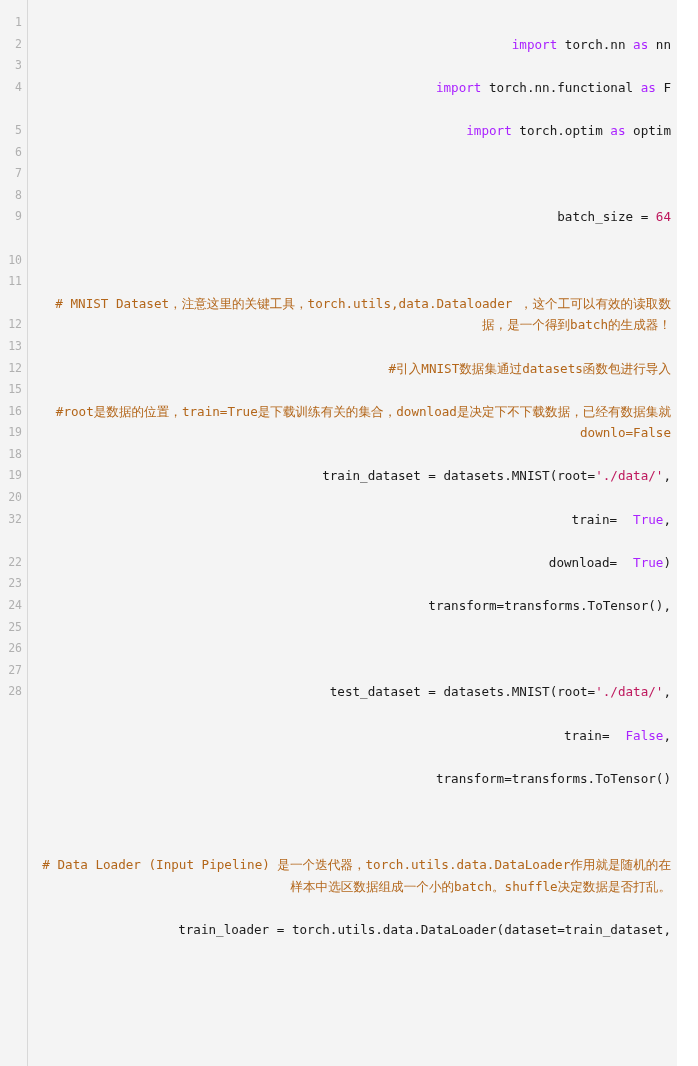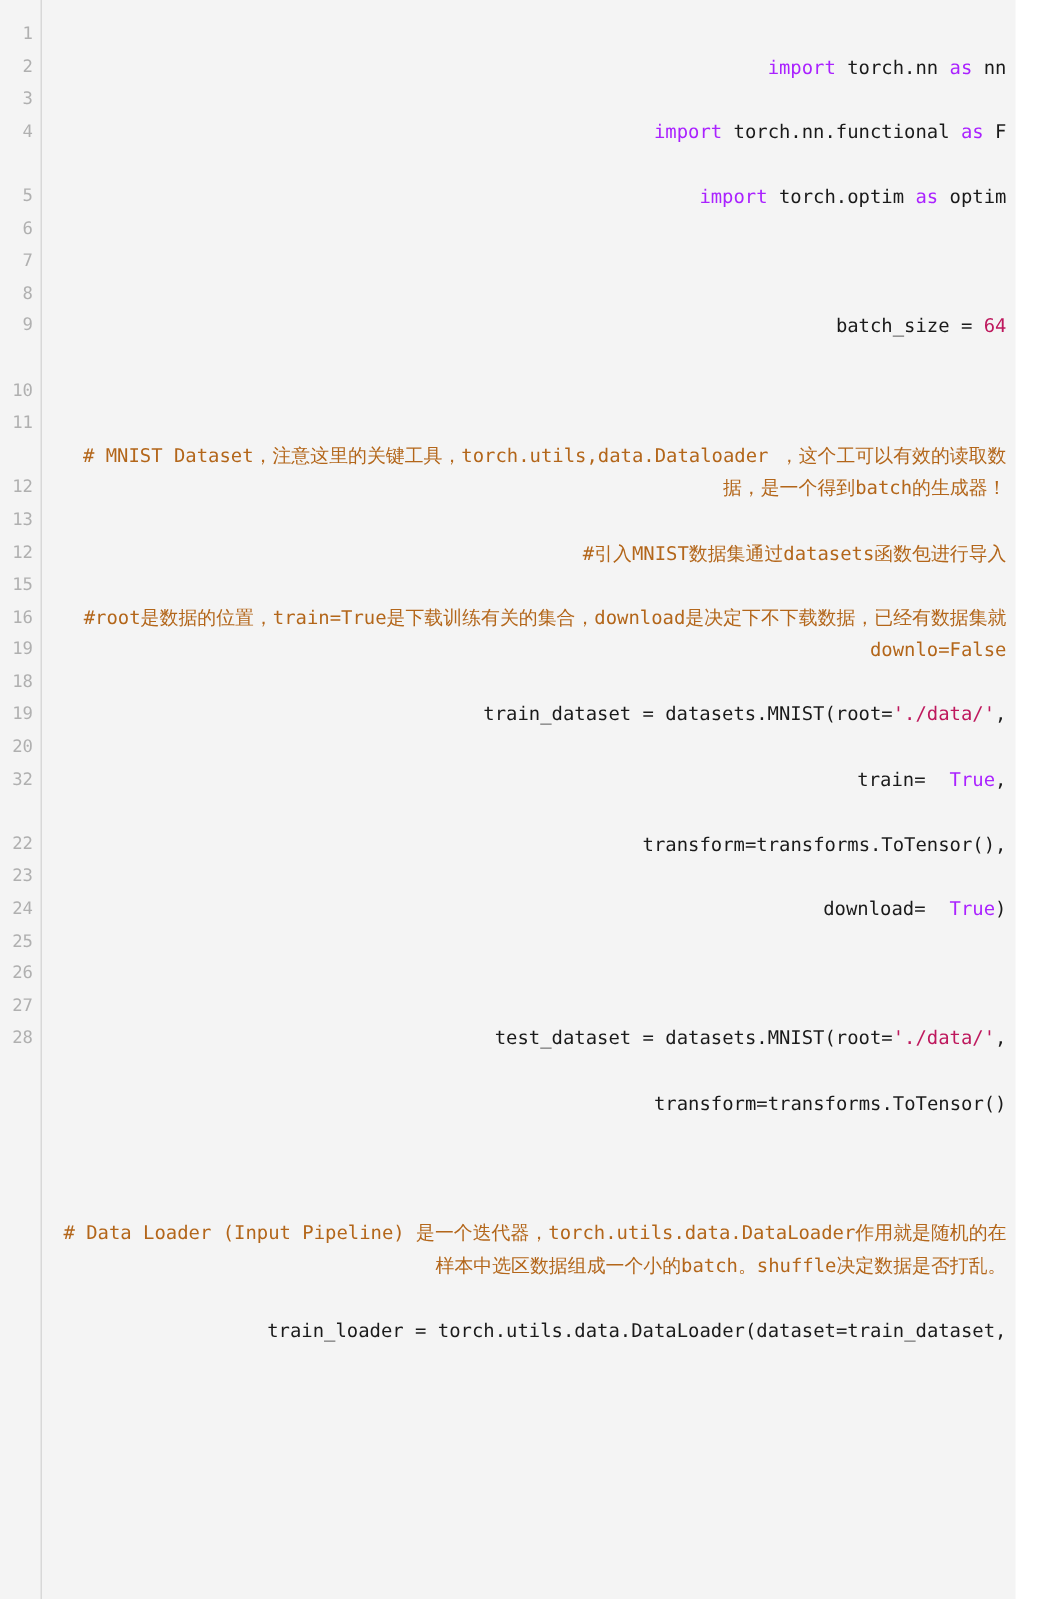--- a/index.html
+++ b/index.html
@@ -123,8 +123,8 @@
 <span class="line"><span class="c">#root是数据的位置，train=True是下载训练有关的集合，download是决定下不下载数据，已经有数据集就downlo=False</span></span>
 <span class="line"><span class="n">train_dataset = datasets.MNIST(root=</span><span class="s">'./data/'</span><span class="n">,</span></span>
 <span class="line"><span class="n">                               train=</span><span class="kc">True</span><span class="n">,</span></span>
+<span class="line"><span class="n">                               download=</span><span class="kc">True</span><span class="n">)</span></span>
 <span class="line"><span class="n">                               transform=transforms.ToTensor(),</span></span>
-<span class="line"><span class="n">                               download=</span><span class="kc">True</span><span class="n">)</span></span>
 <span class="line"> </span>
 <span class="line"><span class="n">test_dataset = datasets.MNIST(root=</span><span class="s">'./data/'</span><span class="n">,</span></span>
 <span class="line"><span class="n">                              transform=transforms.ToTensor()</span></span>

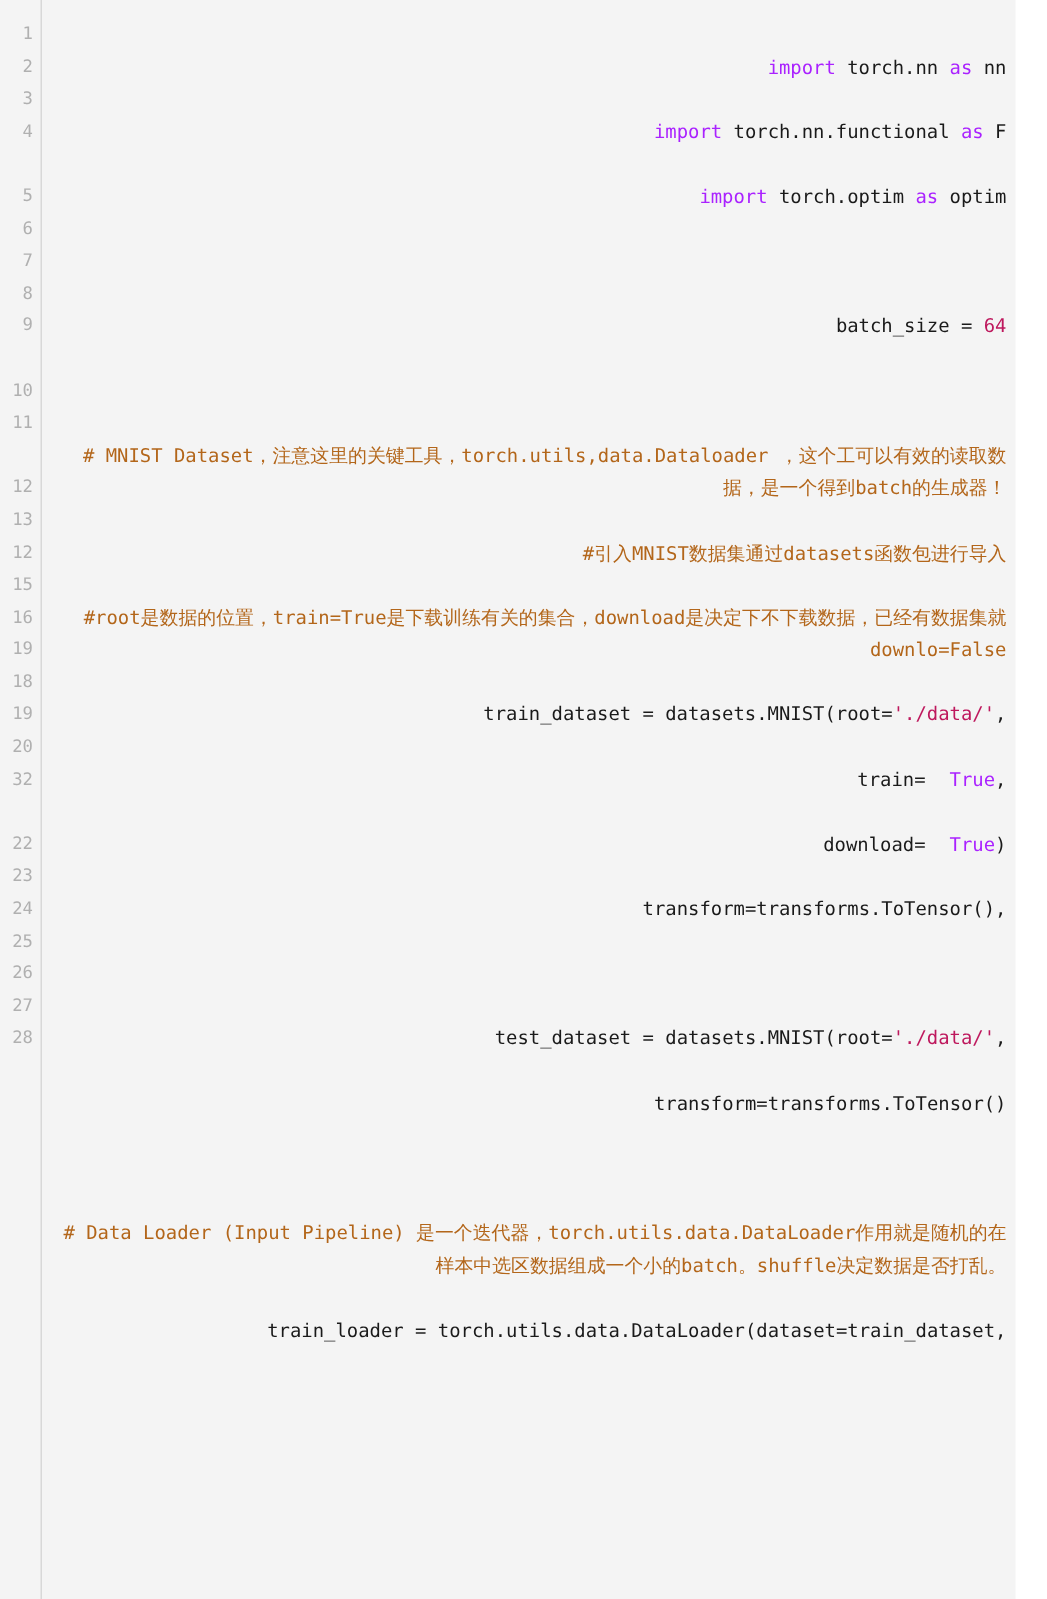--- a/index.html
+++ b/index.html
@@ -127,6 +127,7 @@
 <span class="line"><span class="n">                               transform=transforms.ToTensor(),</span></span>
 <span class="line"> </span>
 <span class="line"><span class="n">test_dataset = datasets.MNIST(root=</span><span class="s">'./data/'</span><span class="n">,</span></span>
+<span class="line"><span class="n">                              train=</span><span class="kc">False</span><span class="n">,</span></span>
 <span class="line"><span class="n">                              transform=transforms.ToTensor()</span></span>
 <span class="line"> </span>
 <span class="line"><span class="c"># Data Loader (Input Pipeline) 是一个迭代器，torch.utils.data.DataLoader作用就是随机的在样本中选区数据组成一个小的batch。shuffle决定数据是否打乱。</span></span>

